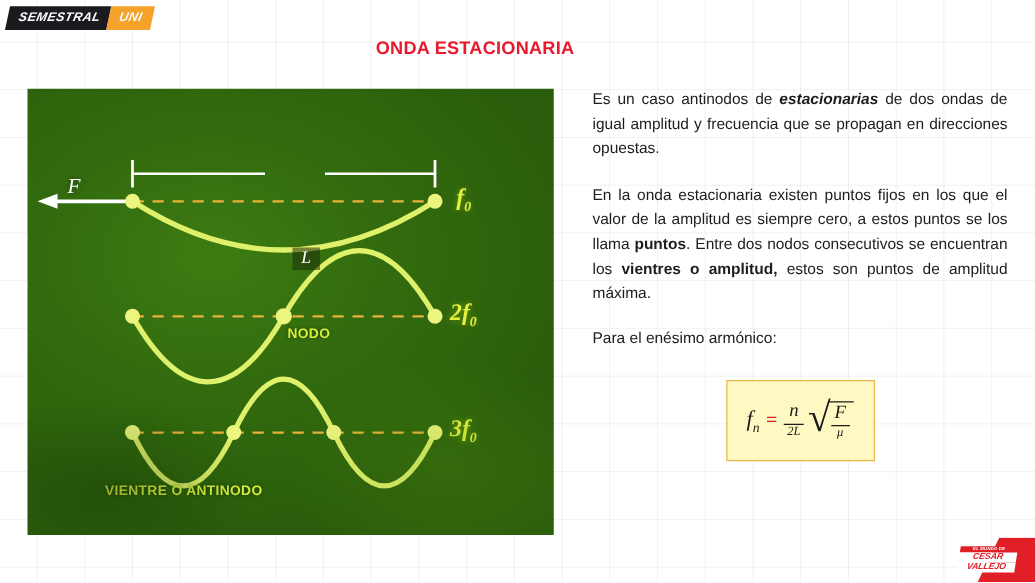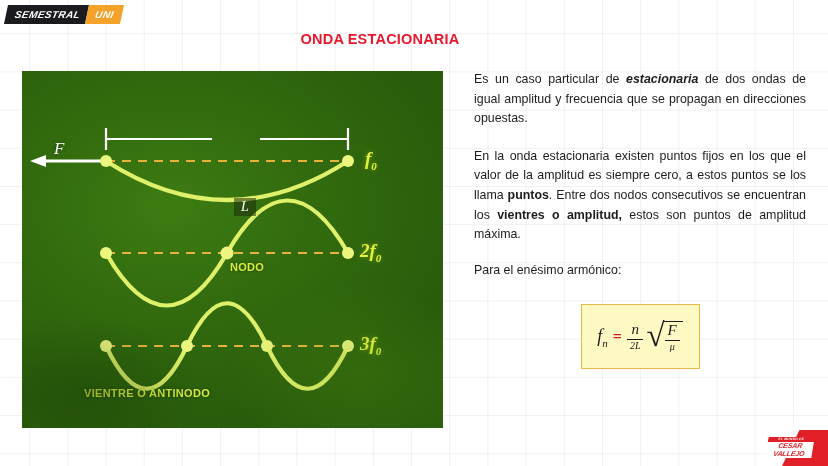--- a/index.html
+++ b/index.html
@@ -347,7 +347,7 @@
 
 <div id="text-column">
 
-  <p class="para" id="intro-lead"><span>Es un caso particular de </span><i>estacionaria</i><span> de dos ondas de igual amplitud y frecuencia que se propagan en direcciones opuestas.</span></p>
+  <p class="para" id="intro-lead"><span>Es un caso antinodos de </span><i>estacionaria</i><span> de dos ondas de igual amplitud y frecuencia que se propagan en direcciones opuestas.</span></p>
 
   <p class="para"><span>En la onda estacionaria existen puntos fijos en los que el valor de la amplitud es siempre cero, a estos puntos se los llama </span><b>puntos</b><span>. Entre dos nodos consecutivos se encuentran los </span><b>vientres o amplitud,</b><span> estos son puntos de amplitud máxima.</span></p>
 

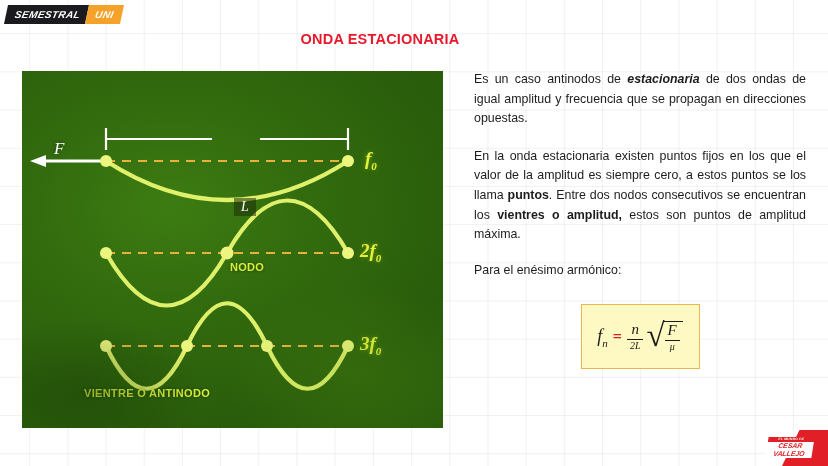--- a/index.html
+++ b/index.html
@@ -347,7 +347,7 @@
 
 <div id="text-column">
 
-  <p class="para" id="intro-lead"><span>Es un caso antinodos de </span><i>estacionaria</i><span> de dos ondas de igual amplitud y frecuencia que se propagan en direcciones opuestas.</span></p>
+  <p class="para" id="intro-lead"><span>Es un caso antinodos de </span><i>estacionarias</i><span> de dos ondas de igual amplitud y frecuencia que se propagan en direcciones opuestas.</span></p>
 
   <p class="para"><span>En la onda estacionaria existen puntos fijos en los que el valor de la amplitud es siempre cero, a estos puntos se los llama </span><b>puntos</b><span>. Entre dos nodos consecutivos se encuentran los </span><b>vientres o amplitud,</b><span> estos son puntos de amplitud máxima.</span></p>
 

